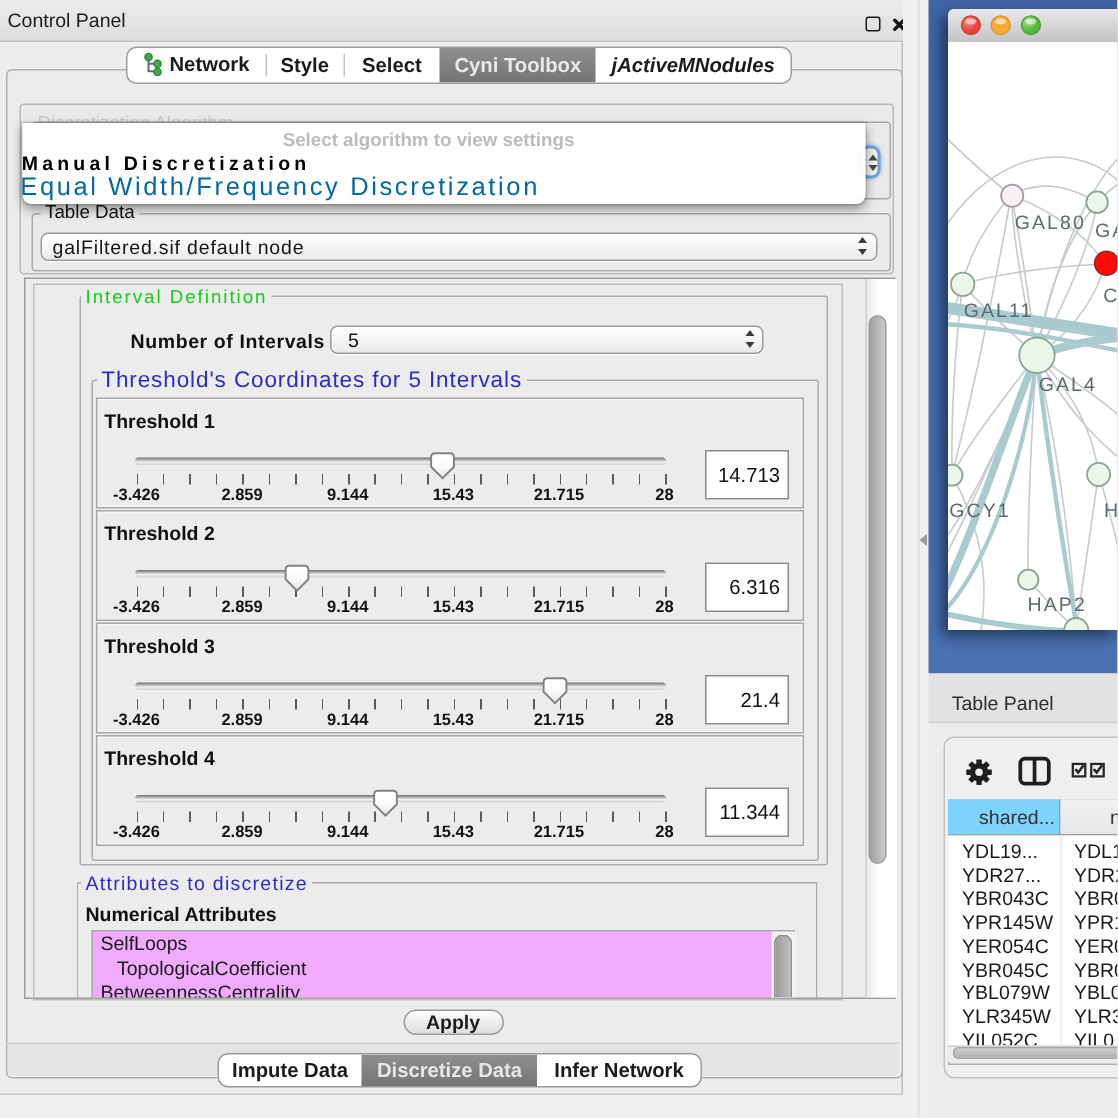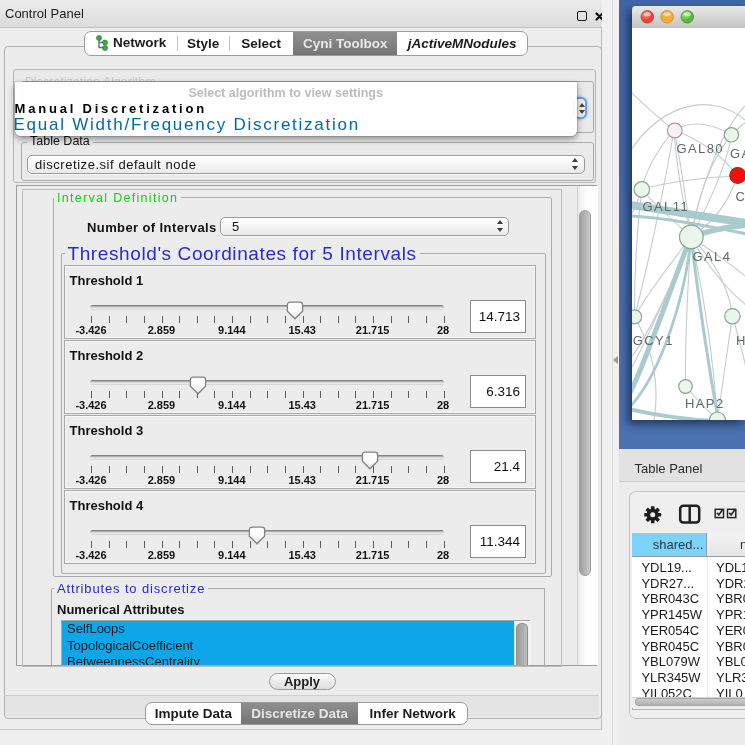--- a/index.html
+++ b/index.html
@@ -58,7 +58,7 @@
 <div class="abs" style="left:20.6px;top:141.5px;width:571px;height:37.5px;border:1px solid #ababab;border-radius:3px;"></div>
 <div class="gtitle" style="left:27px;top:135px;background:#eaeaea;color:#111;">Table Data</div>
 <div class="abs combo" style="left:26.5px;top:154.5px;width:558px;height:19.5px;box-sizing:border-box;"></div>
-<div class="abs" style="left:35px;top:154.5px;height:19.5px;line-height:19.5px;font-size:13px;letter-spacing:0.55px;color:#141414;">discretize.sif default node</div>
+<div class="abs" style="left:35px;top:154.5px;height:19.5px;line-height:19.5px;font-size:13px;letter-spacing:0.55px;color:#141414;">galFiltered.sif default node</div>
 <div class="carets" style="left:572px;top:158px;height:12px;">
     <b class="up"></b>
     <b class="dn"></b>

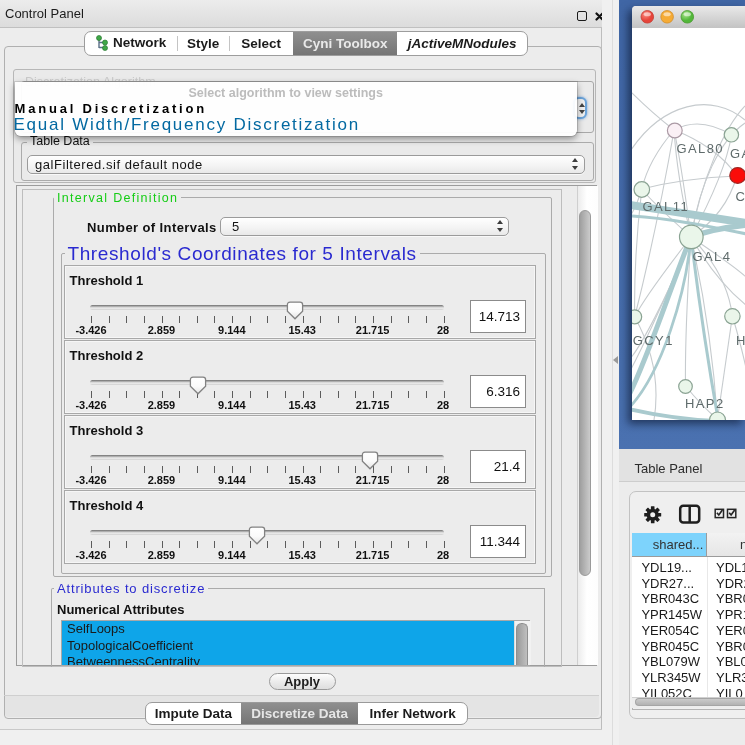--- a/index.html
+++ b/index.html
@@ -88,7 +88,7 @@
   </div>
 
 <div class="abs" style="left:61px;top:253px;width:482.5px;height:318.5px;border:1px solid #ababab;border-radius:2px;"></div>
-<div class="gtitle" style="left:64.5px;top:246.5px;color:#2a2ad0;font-size:19px;letter-spacing:0.6px;">Threshold's Coordinates for 5 Intervals</div>
+<div class="gtitle" style="left:64.5px;top:246.5px;color:#2a2ad0;font-size:15px;letter-spacing:0.6px;">Threshold's Coordinates for 5 Intervals</div>
 
 <div class="abs" style="left:63.5px;top:265px;width:472px;height:74px;background:#ececec;border:1px solid #a8a8a8;box-shadow:inset 0 0 0 1px #f6f6f6;box-sizing:border-box;"></div>
 <div class="abs" style="left:69.5px;top:272.5px;font-size:13px;font-weight:bold;color:#111;">Threshold 1</div>

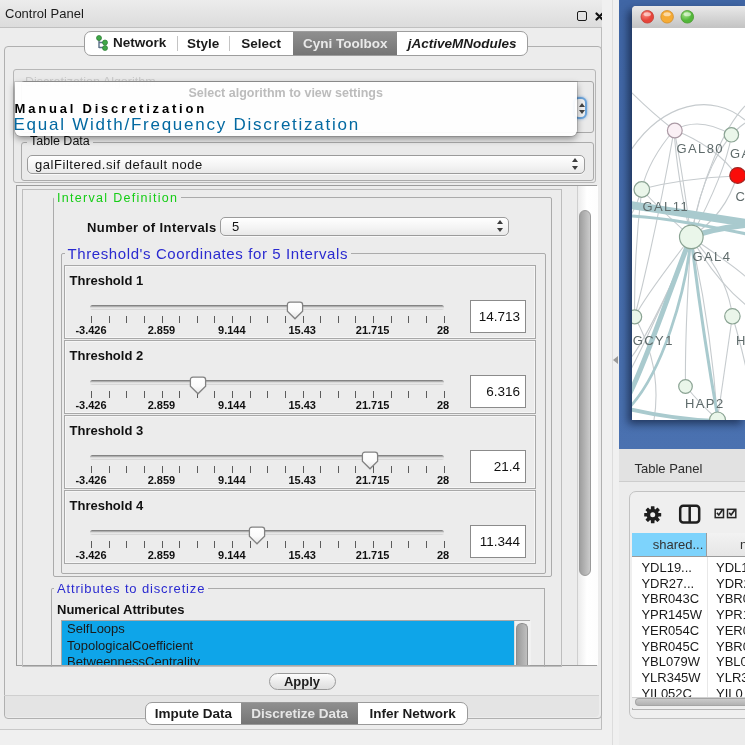--- a/index.html
+++ b/index.html
@@ -178,7 +178,7 @@
 <div class="abs" style="left:51px;top:588px;width:492px;height:78px;border:1px solid #ababab;border-bottom:none;border-top-left-radius:2px;"></div>
 <div class="gtitle" style="left:54px;top:581.5px;color:#2a2ad0;font-size:13px;letter-spacing:0.85px;">Attributes to discretize</div>
 <div class="abs" style="left:57px;top:602px;font-size:13px;font-weight:bold;color:#111;">Numerical Attributes</div>
-<div class="abs" style="left:61px;top:620px;width:469px;height:45.5px;background:#0ea5e9;border:1px solid #a8a8a8;box-sizing:border-box;overflow:hidden;">
+<div class="abs" style="left:61px;top:620px;width:469px;height:45.5px;background:#f0abfc;border:1px solid #a8a8a8;box-sizing:border-box;overflow:hidden;">
   <div style="padding-left:5px;height:16.6px;line-height:16.6px;font-size:13px;color:#1a1a1a;">SelfLoops</div>
   <div style="padding-left:5px;height:16.6px;line-height:16.6px;font-size:13px;color:#1a1a1a;">TopologicalCoefficient</div>
   <div style="padding-left:5px;height:16.6px;line-height:16.6px;font-size:13px;color:#1a1a1a;">BetweennessCentrality</div>

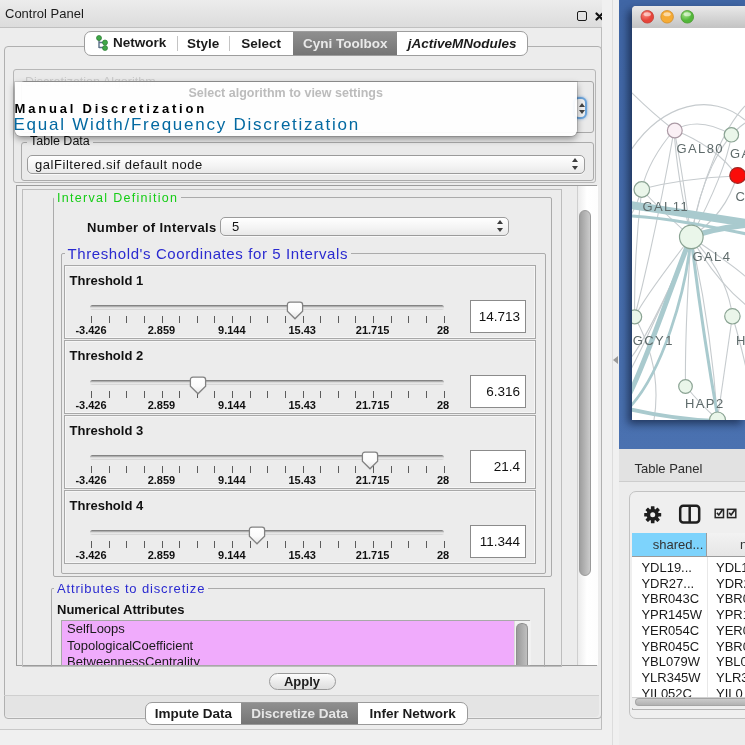--- a/index.html
+++ b/index.html
@@ -180,7 +180,7 @@
 <div class="abs" style="left:57px;top:602px;font-size:13px;font-weight:bold;color:#111;">Numerical Attributes</div>
 <div class="abs" style="left:61px;top:620px;width:469px;height:45.5px;background:#f0abfc;border:1px solid #a8a8a8;box-sizing:border-box;overflow:hidden;">
   <div style="padding-left:5px;height:16.6px;line-height:16.6px;font-size:13px;color:#1a1a1a;">SelfLoops</div>
-  <div style="padding-left:5px;height:16.6px;line-height:16.6px;font-size:13px;color:#1a1a1a;">TopologicalCoefficient</div>
+  <div style="padding-left:16px;height:16.6px;line-height:16.6px;font-size:13px;color:#1a1a1a;">TopologicalCoefficient</div>
   <div style="padding-left:5px;height:16.6px;line-height:16.6px;font-size:13px;color:#1a1a1a;">BetweennessCentrality</div>
 </div>
 <div class="abs" style="left:514px;top:620.5px;width:15.5px;height:44.5px;background:#f2f2f2;border-left:1px solid #dcdcdc;"></div>

